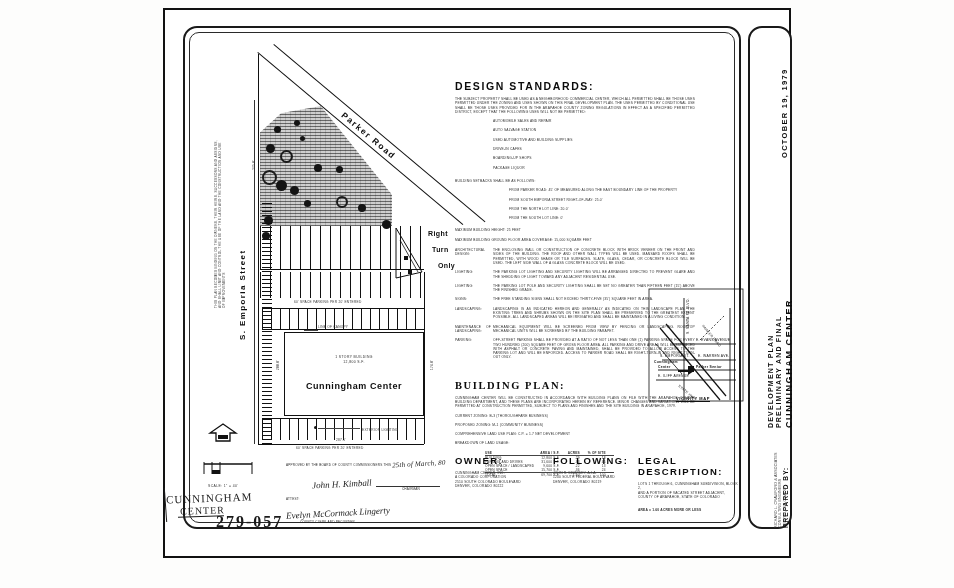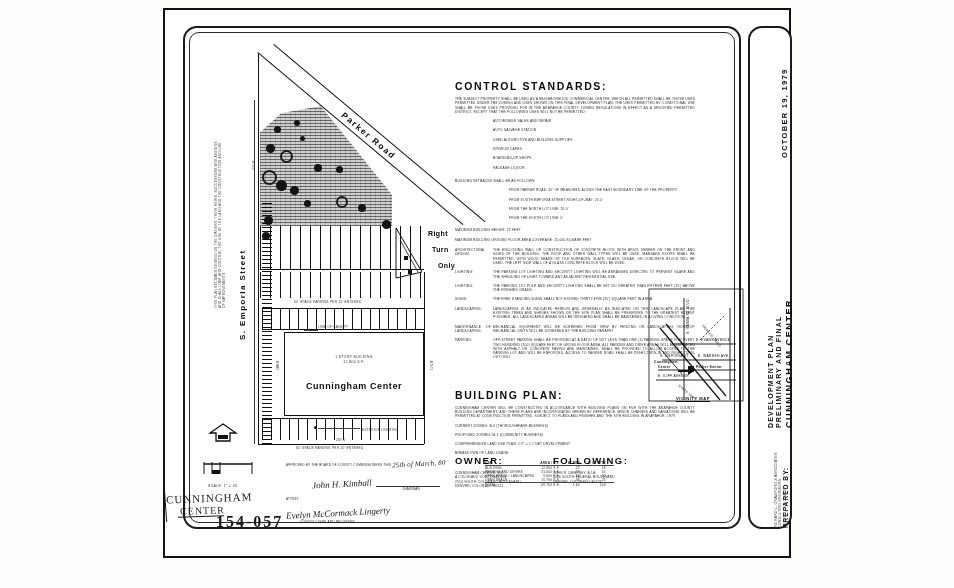--- a/index.html
+++ b/index.html
@@ -531,7 +531,7 @@
 
   <div class="textcol">
 
-    <div class="sec-head">CONTROL  STANDARDS:</div>
+    <div class="sec-head">DESIGN  STANDARDS:</div>
     <p class="body-para">THE SUBJECT PROPERTY SHALL BE USED AS A NEIGHBORHOOD COMMERCIAL CENTER, WHICH ALL PERMITTED SHALL BE THOSE USES PERMITTED UNDER THE ZONING AND USES SHOWN ON THIS FINAL DEVELOPMENT PLAN. THE USES PERMITTED BY CONDITIONAL USE SHALL BE THOSE USES PROVIDED FOR IN THE ARAPAHOE COUNTY ZONING REGULATIONS IN EFFECT AS A SPECIFIED PERMITTED DISTRICT, EXCEPT THAT THE FOLLOWING USES WILL NOT BE PERMITTED:</p>
 
     <p class="body-para indent">AUTOMOBILE SALES AND REPAIR</p>

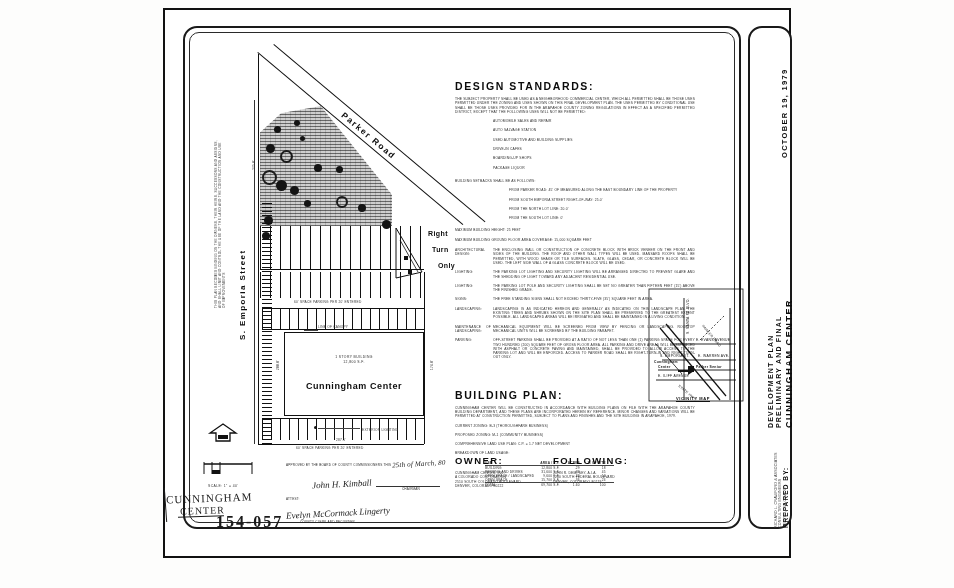--- a/index.html
+++ b/index.html
@@ -581,7 +581,7 @@
       </p>
     </div>
 
-    <div class="sec-head" style="margin-top:29px;">BUILDING  PLAN:</div>
+    <div class="sec-head" style="margin-top:20px;font-family:Liberation Serif, serif;">BUILDING  PLAN:</div>
     <p class="body-para">CUNNINGHAM CENTER WILL BE CONSTRUCTED IN ACCORDANCE WITH BUILDING PLANS ON FILE WITH THE ARAPAHOE COUNTY BUILDING DEPARTMENT, AND THESE PLANS ARE INCORPORATED HEREIN BY REFERENCE. MINOR CHANGES AND VARIATIONS WILL BE PERMITTED AT CONSTRUCTION PERMITTED, SUBJECT TO PLANS AND FINISHES AND THE SITE BUILDING IN ARAPAHOE, 1979.</p>
 
     <p class="body-para">CURRENT ZONING:  B-3 (THOROUGHFARE BUSINESS)</p>

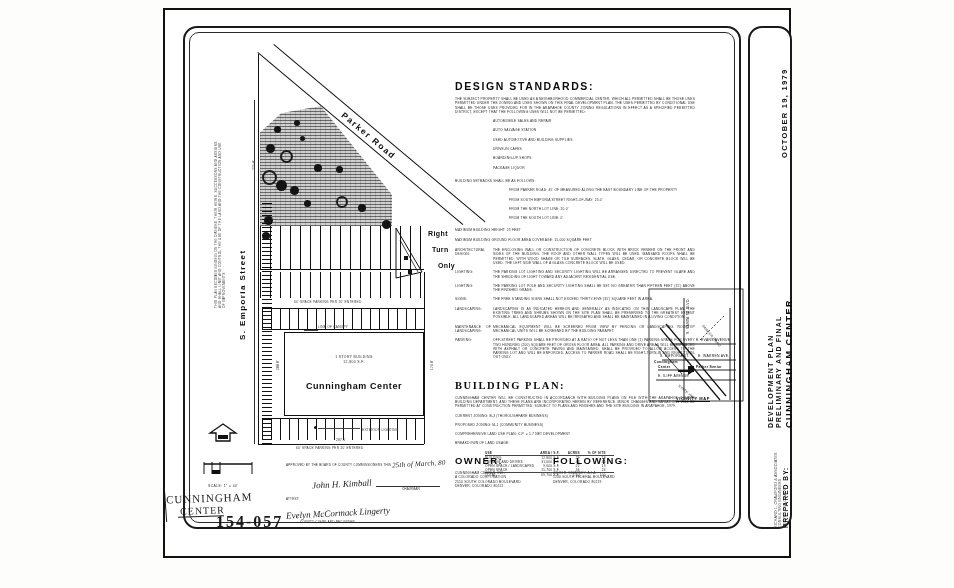--- a/index.html
+++ b/index.html
@@ -684,6 +684,13 @@
     <p class="body-para" style="margin:0;">DENVER, COLORADO  80219</p>
   </div>
 
+  <div class="blk" style="left:638px; top:455px; width:100px;">
+    <div class="sec-head">LEGAL  DESCRIPTION:</div>
+    <p class="body-para" style="margin:0;">LOTS 1 THROUGH 6, CUNNINGHAM SUBDIVISION, BLOCK 2,</p>
+    <p class="body-para" style="margin:0;">AND A PORTION OF VACATED STREET ADJACENT,</p>
+    <p class="body-para" style="margin:0;">COUNTY OF ARAPAHOE, STATE OF COLORADO</p>
+    <p class="body-para" style="margin-top:8px; font-weight:700;">AREA  =  1.60 ACRES MORE OR LESS</p>
+  </div>
 
   <div class="approval">
     <div class="appr-line">

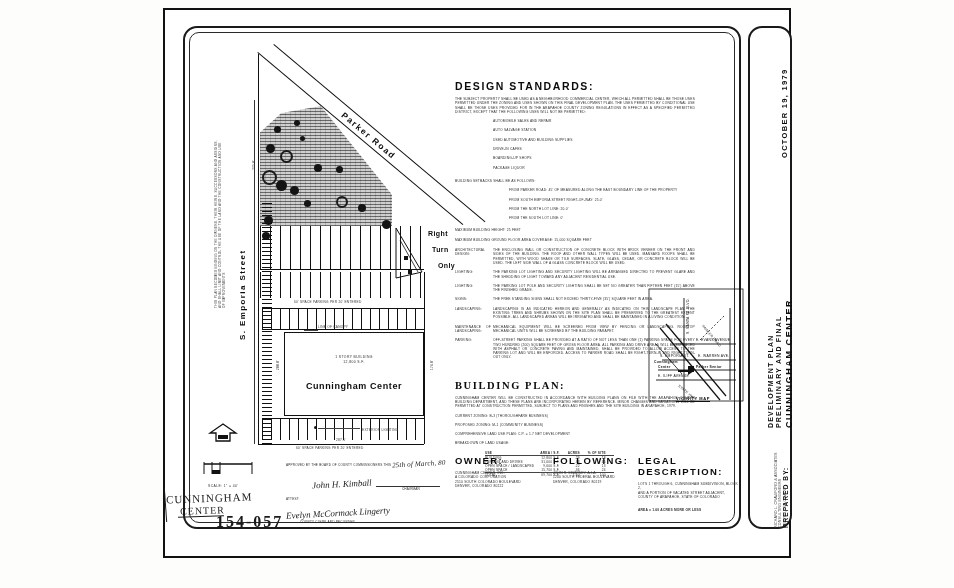--- a/index.html
+++ b/index.html
@@ -715,7 +715,7 @@
   <div class="hand hand-a">CUNNINGHAM</div>
   <div class="hand hand-b">CENTER</div>
   <div class="hand-underline"></div>
-  <div class="hand hand-num">154-057</div>
+  <div class="hand hand-num">279-057</div>
 
 </div>
 

